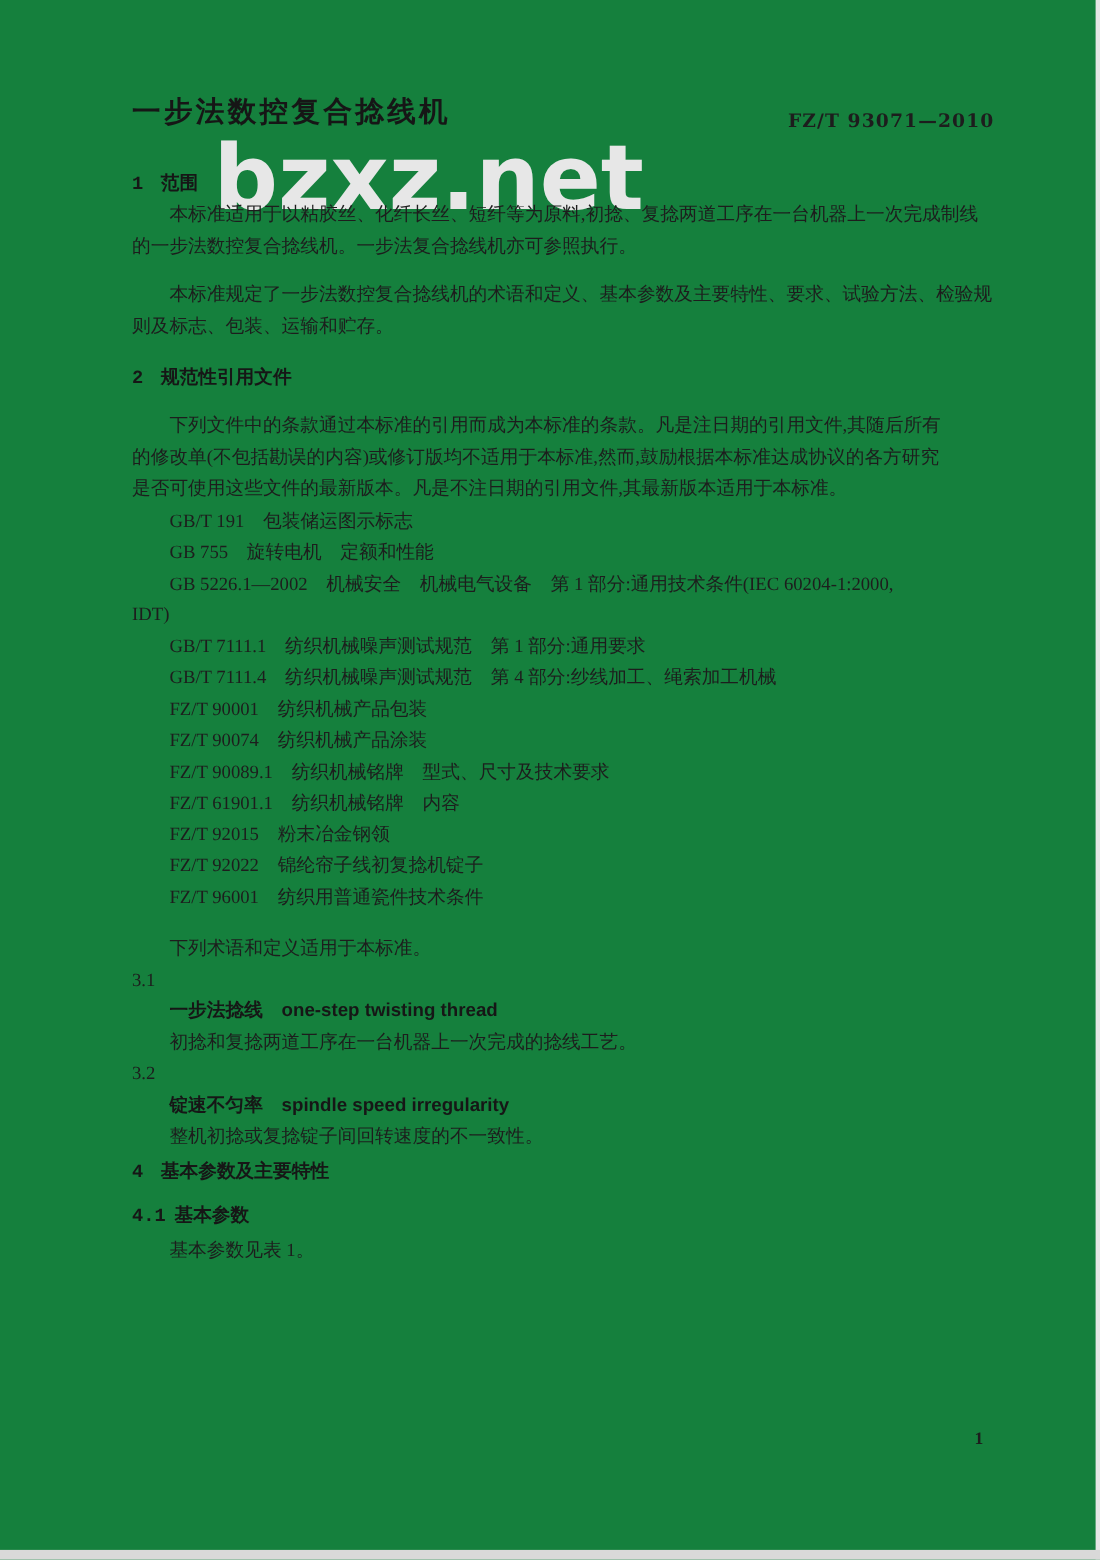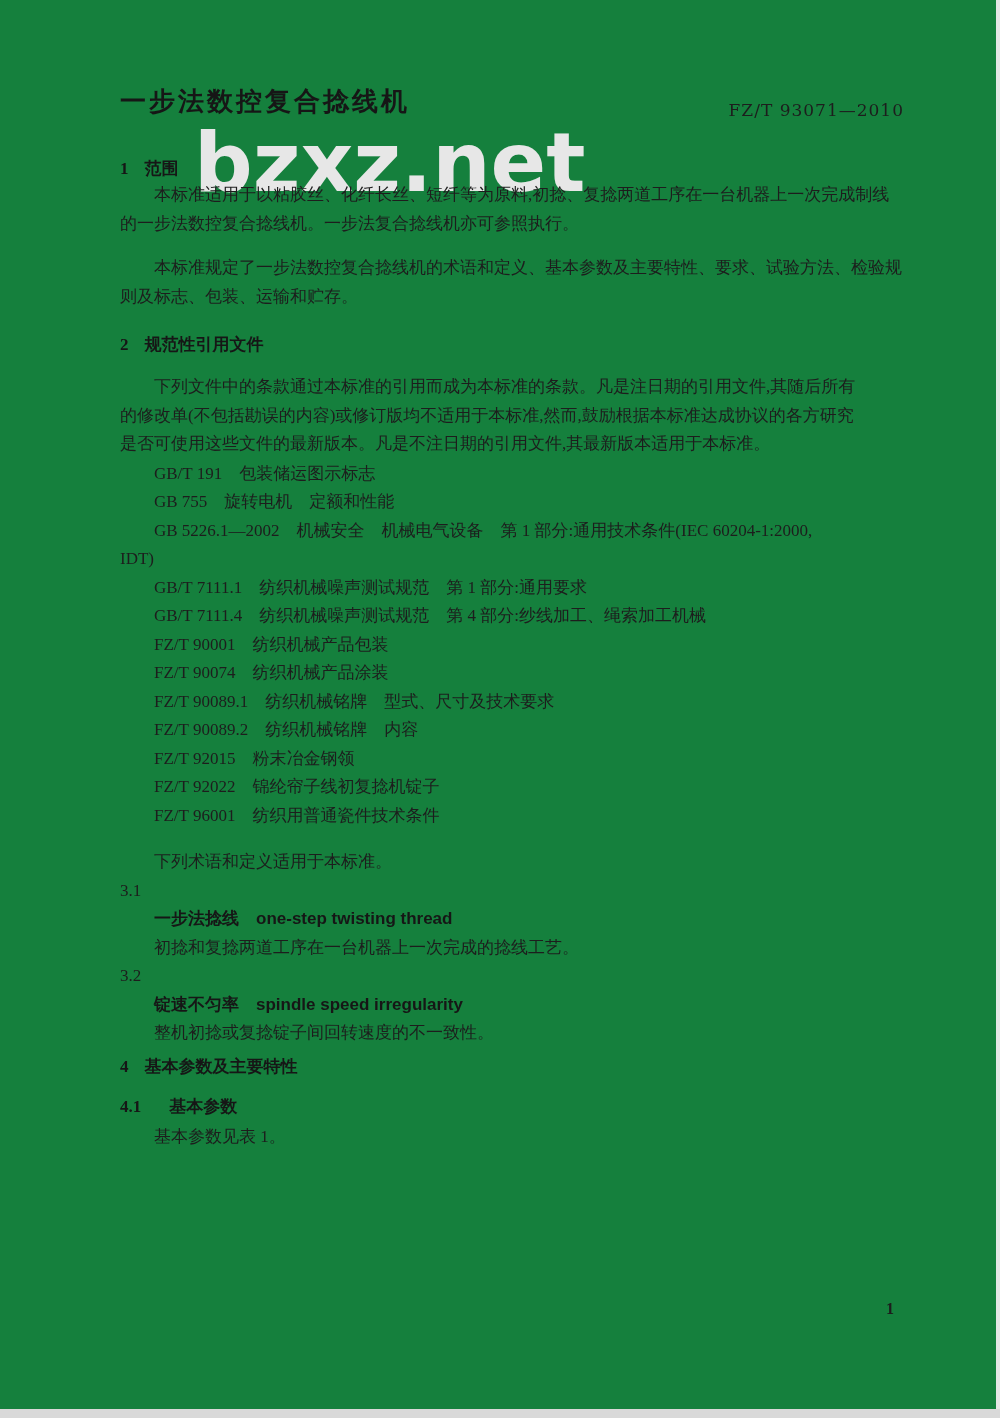--- a/index.html
+++ b/index.html
@@ -19,7 +19,7 @@
   .std-code {
     position:absolute; top:100px; right:96px; z-index:2;
     font-family:"DejaVu Serif","Liberation Serif",serif;
-    font-weight:400; font-size:17px; letter-spacing:1px;
+    font-weight:700; font-size:17px; letter-spacing:1px;
   }
   .content { position:absolute; left:120px; top:0; width:786px; z-index:1; }
   .doc-title {

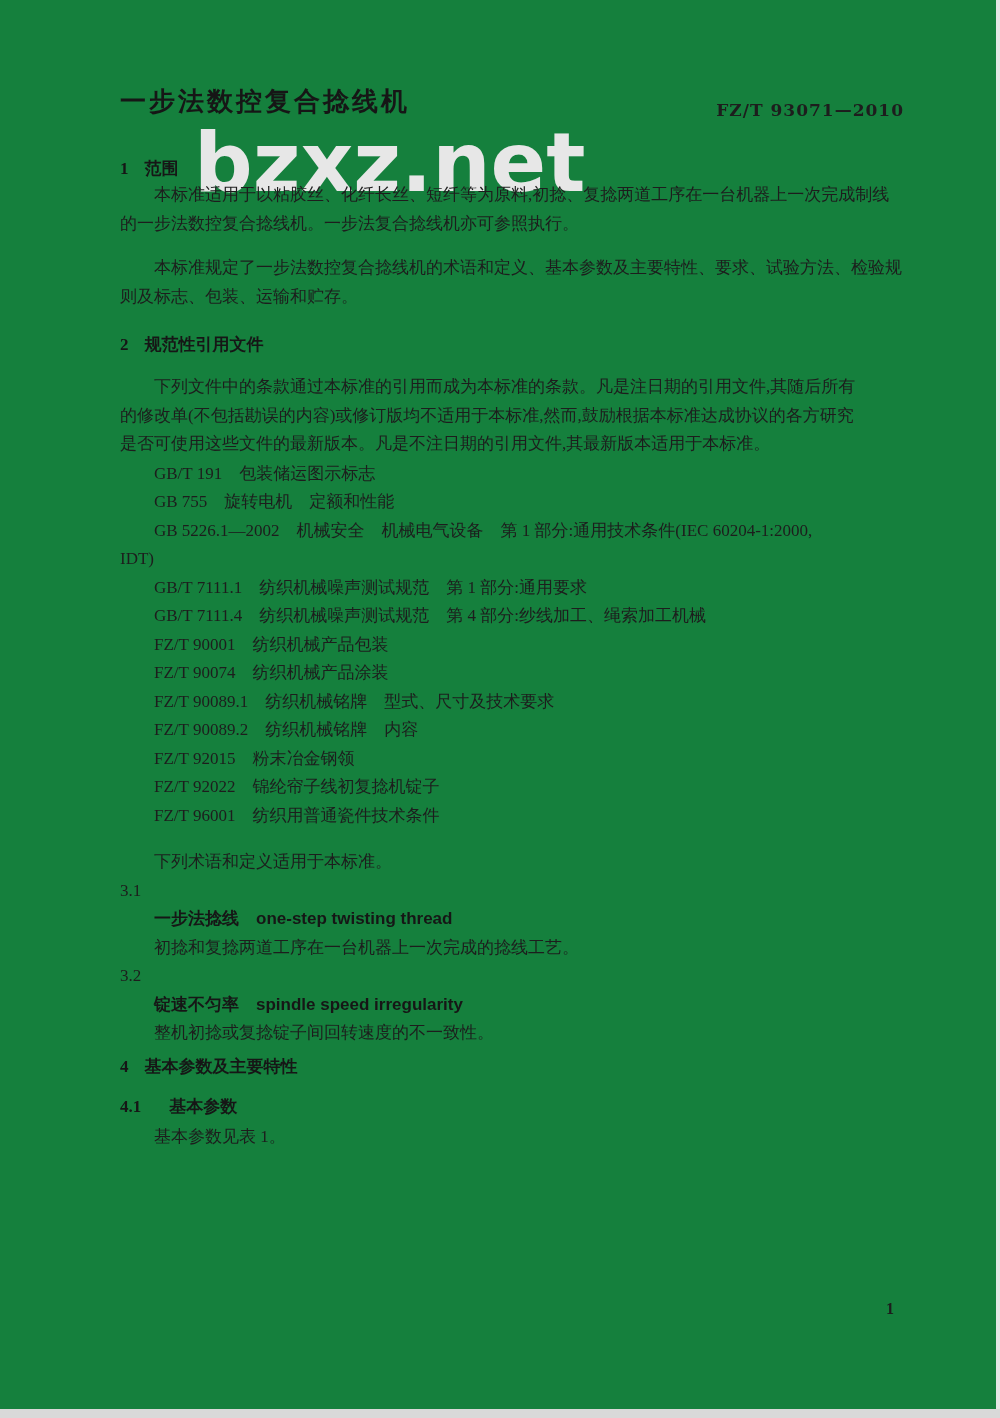--- a/index.html
+++ b/index.html
@@ -28,7 +28,7 @@
     font-weight:700; font-size:26px; letter-spacing:3px; color:#161616;
   }
   .h {
-    font-family:Liberation Serif, serif;
+    font-family:Liberation Mono, monospace;
     font-weight:700; font-size:17px; line-height:24px; color:#161616;
   }
   .hnum { display:inline-block; margin-right:16px; }

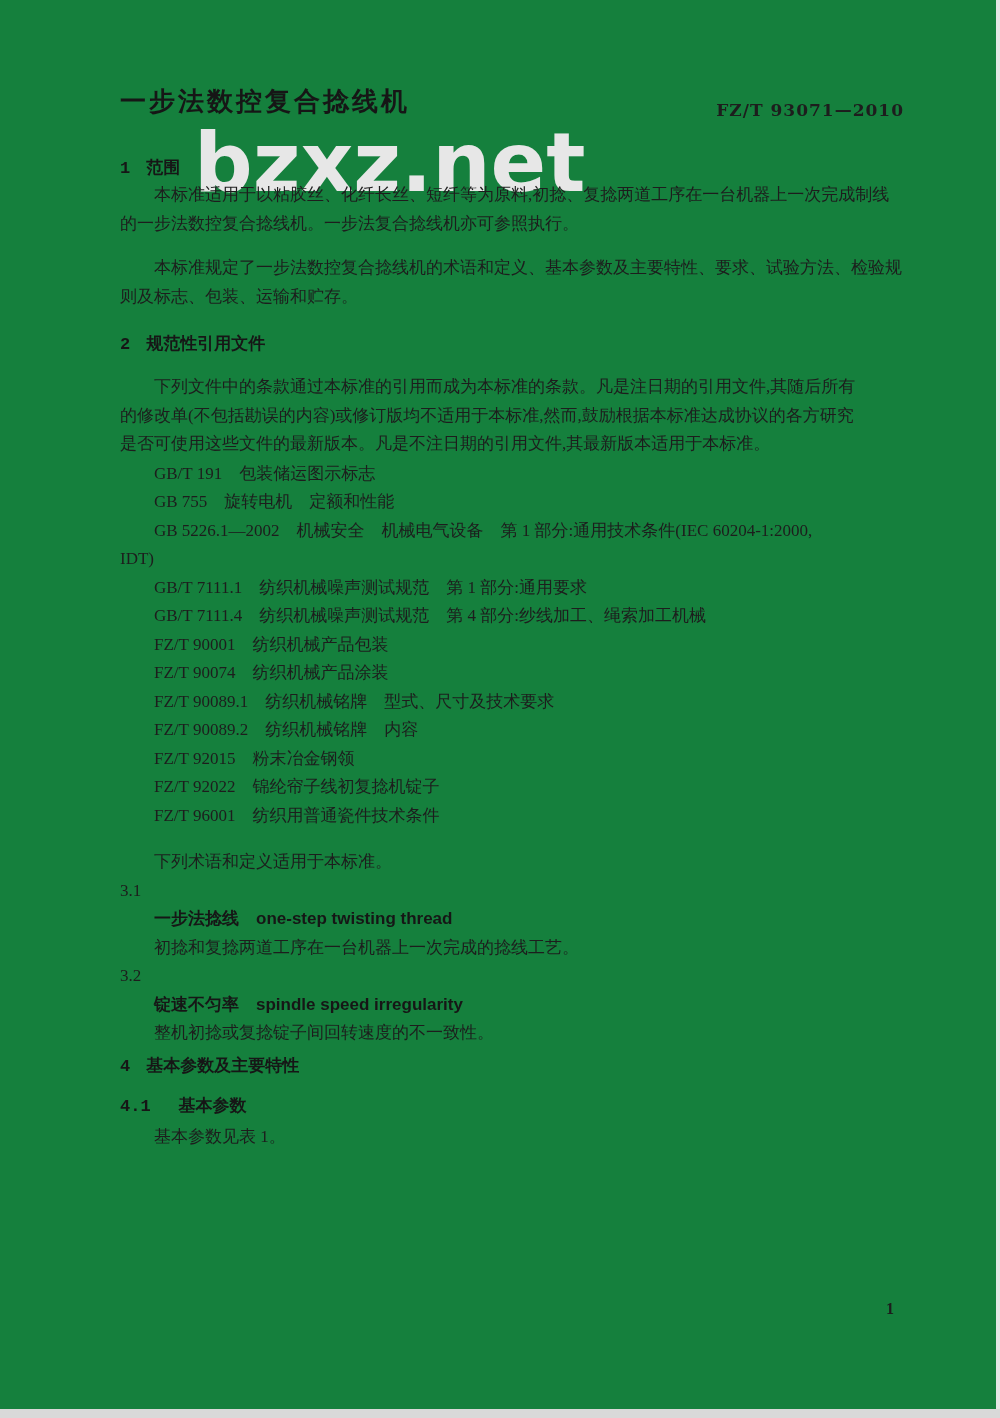--- a/index.html
+++ b/index.html
@@ -102,7 +102,7 @@
       <p class="ref">FZ/T 90001　纺织机械产品包装</p>
       <p class="ref">FZ/T 90074　纺织机械产品涂装</p>
       <p class="ref">FZ/T 90089.1　纺织机械铭牌　型式、尺寸及技术要求</p>
-      <p class="ref">FZ/T 90089.2　纺织机械铭牌　内容</p>
+      <p class="ref">FZ/T 61901.1　纺织机械铭牌　内容</p>
       <p class="ref">FZ/T 92015　粉末冶金钢领</p>
       <p class="ref">FZ/T 92022　锦纶帘子线初复捻机锭子</p>
       <p class="ref">FZ/T 96001　纺织用普通瓷件技术条件</p>

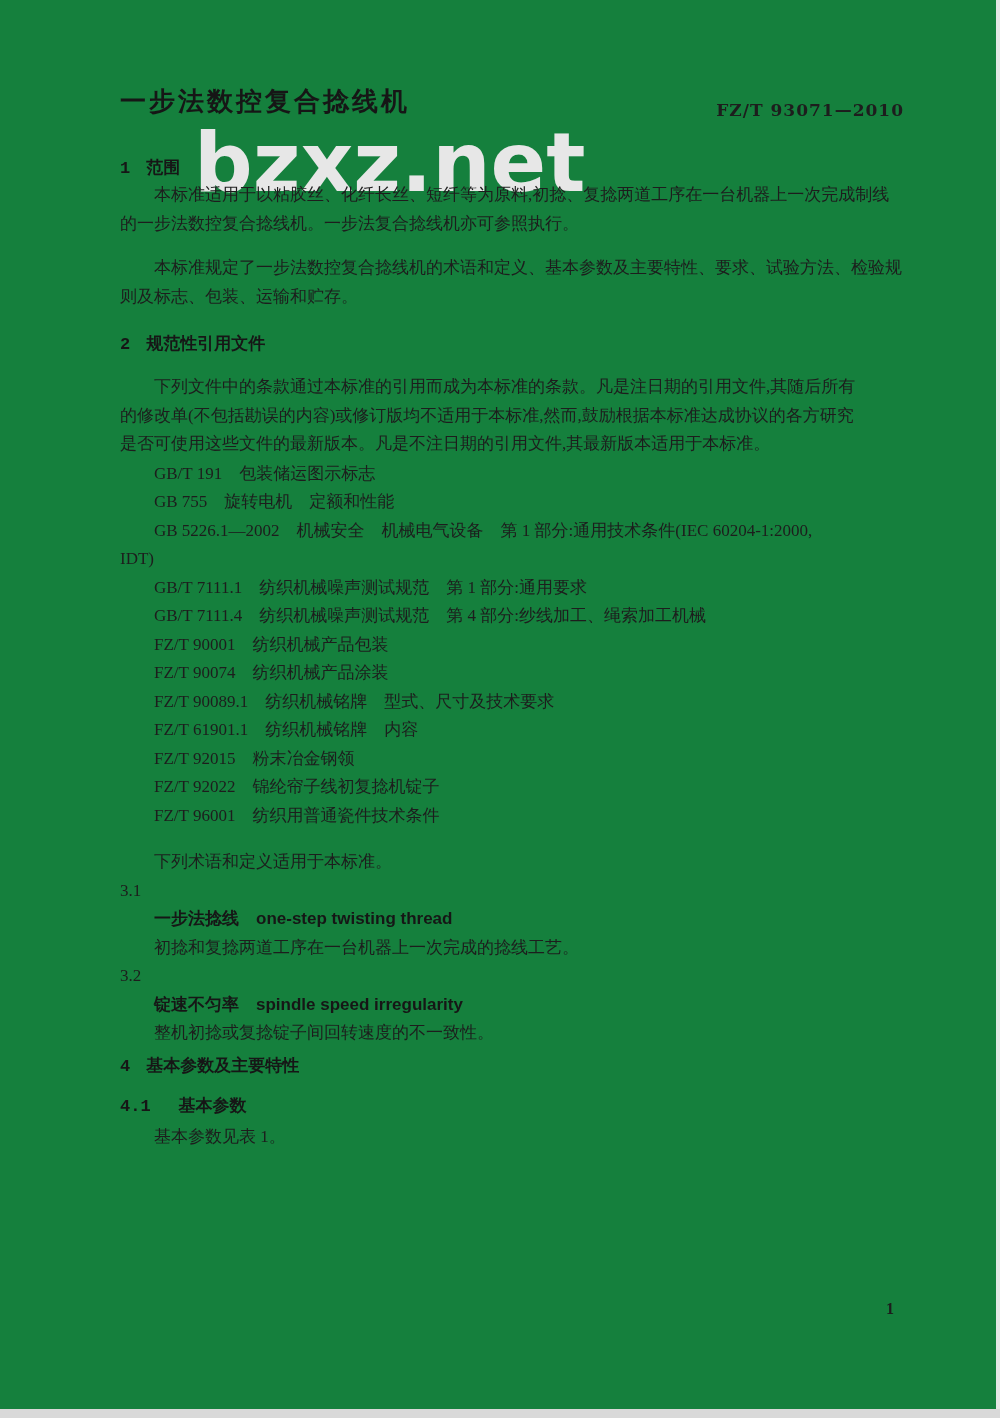--- a/index.html
+++ b/index.html
@@ -32,7 +32,7 @@
     font-weight:700; font-size:17px; line-height:24px; color:#161616;
   }
   .hnum { display:inline-block; margin-right:16px; }
-  .hnum-sub { display:inline-block; margin-right:28px; }
+  .hnum-sub { display:inline-block; margin-right:8px; }
   .h-s1 { margin-top:38px; }
   .h-s2 { margin-top:22px; }
   .h-s3 { margin-top:14px; }

